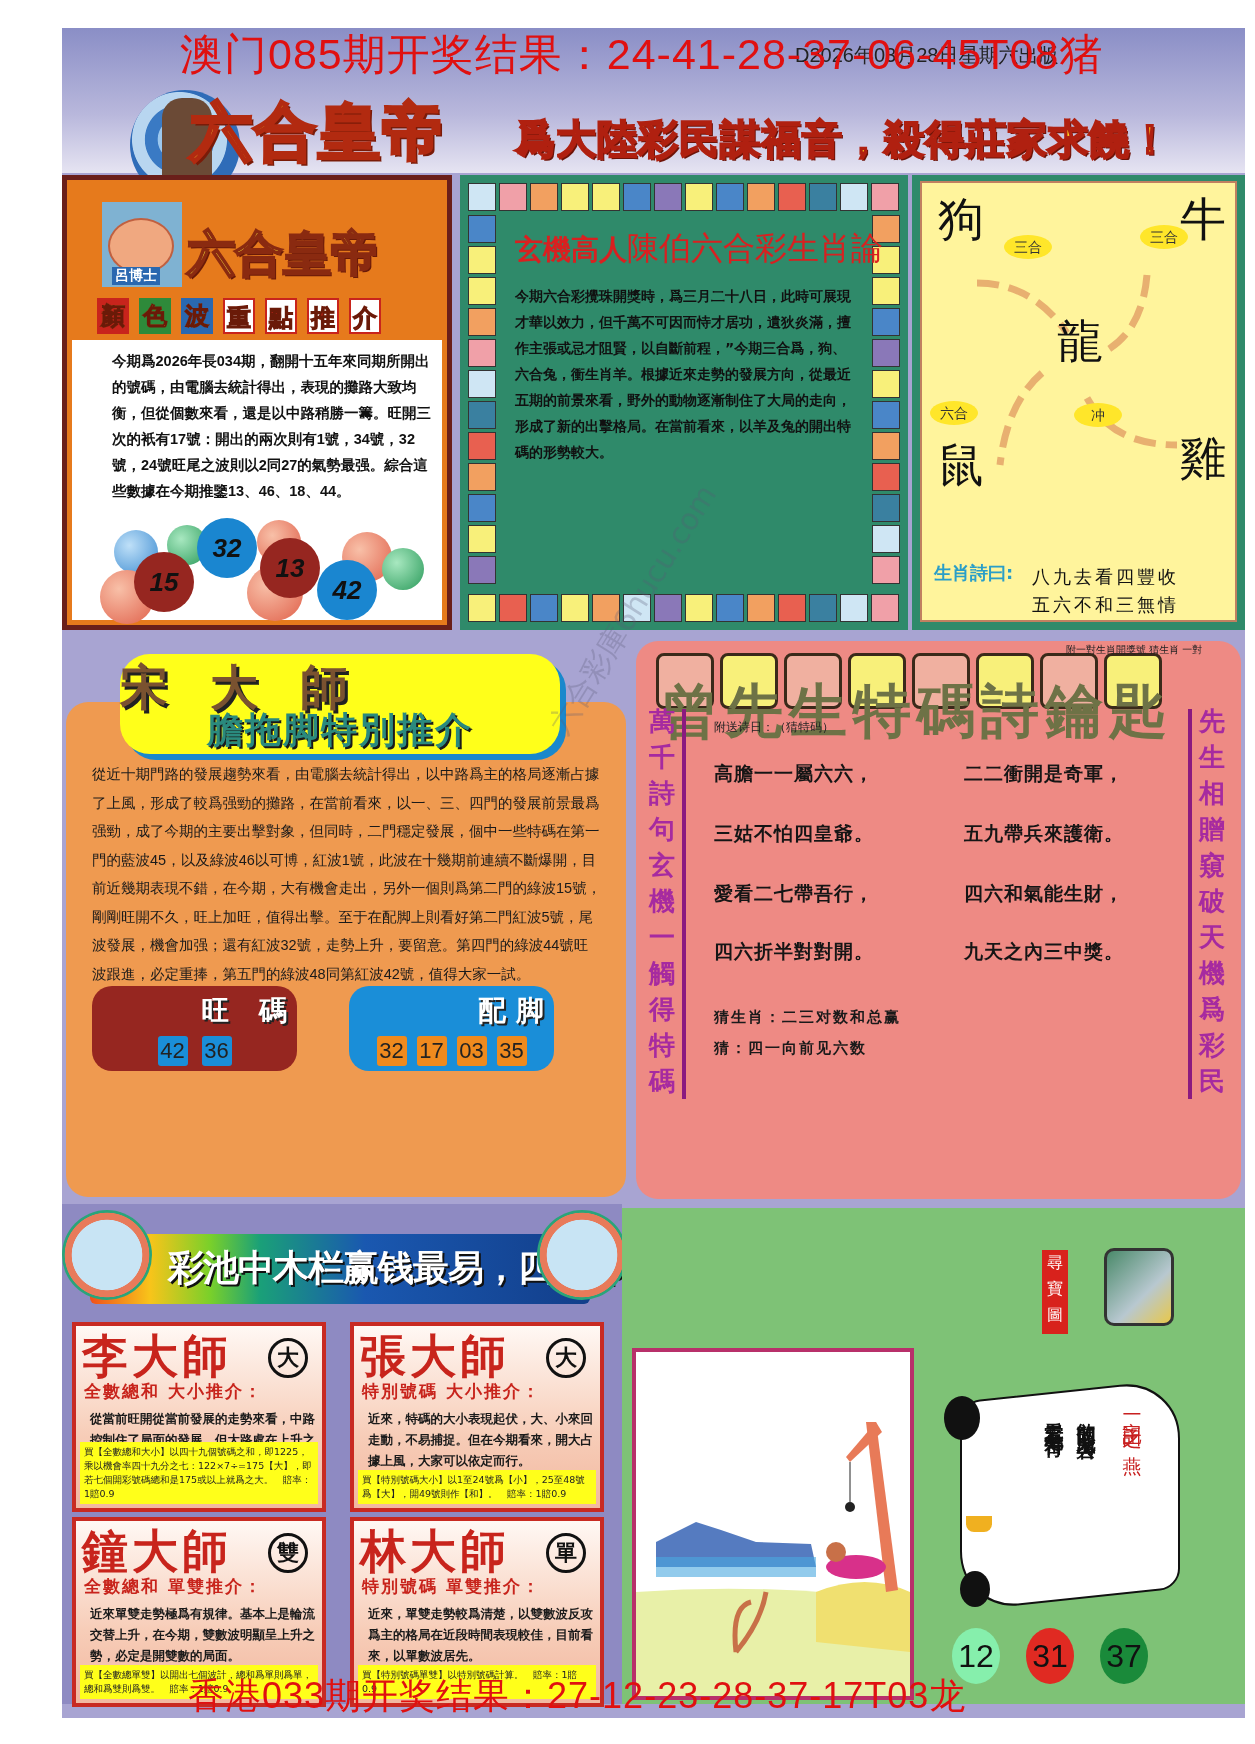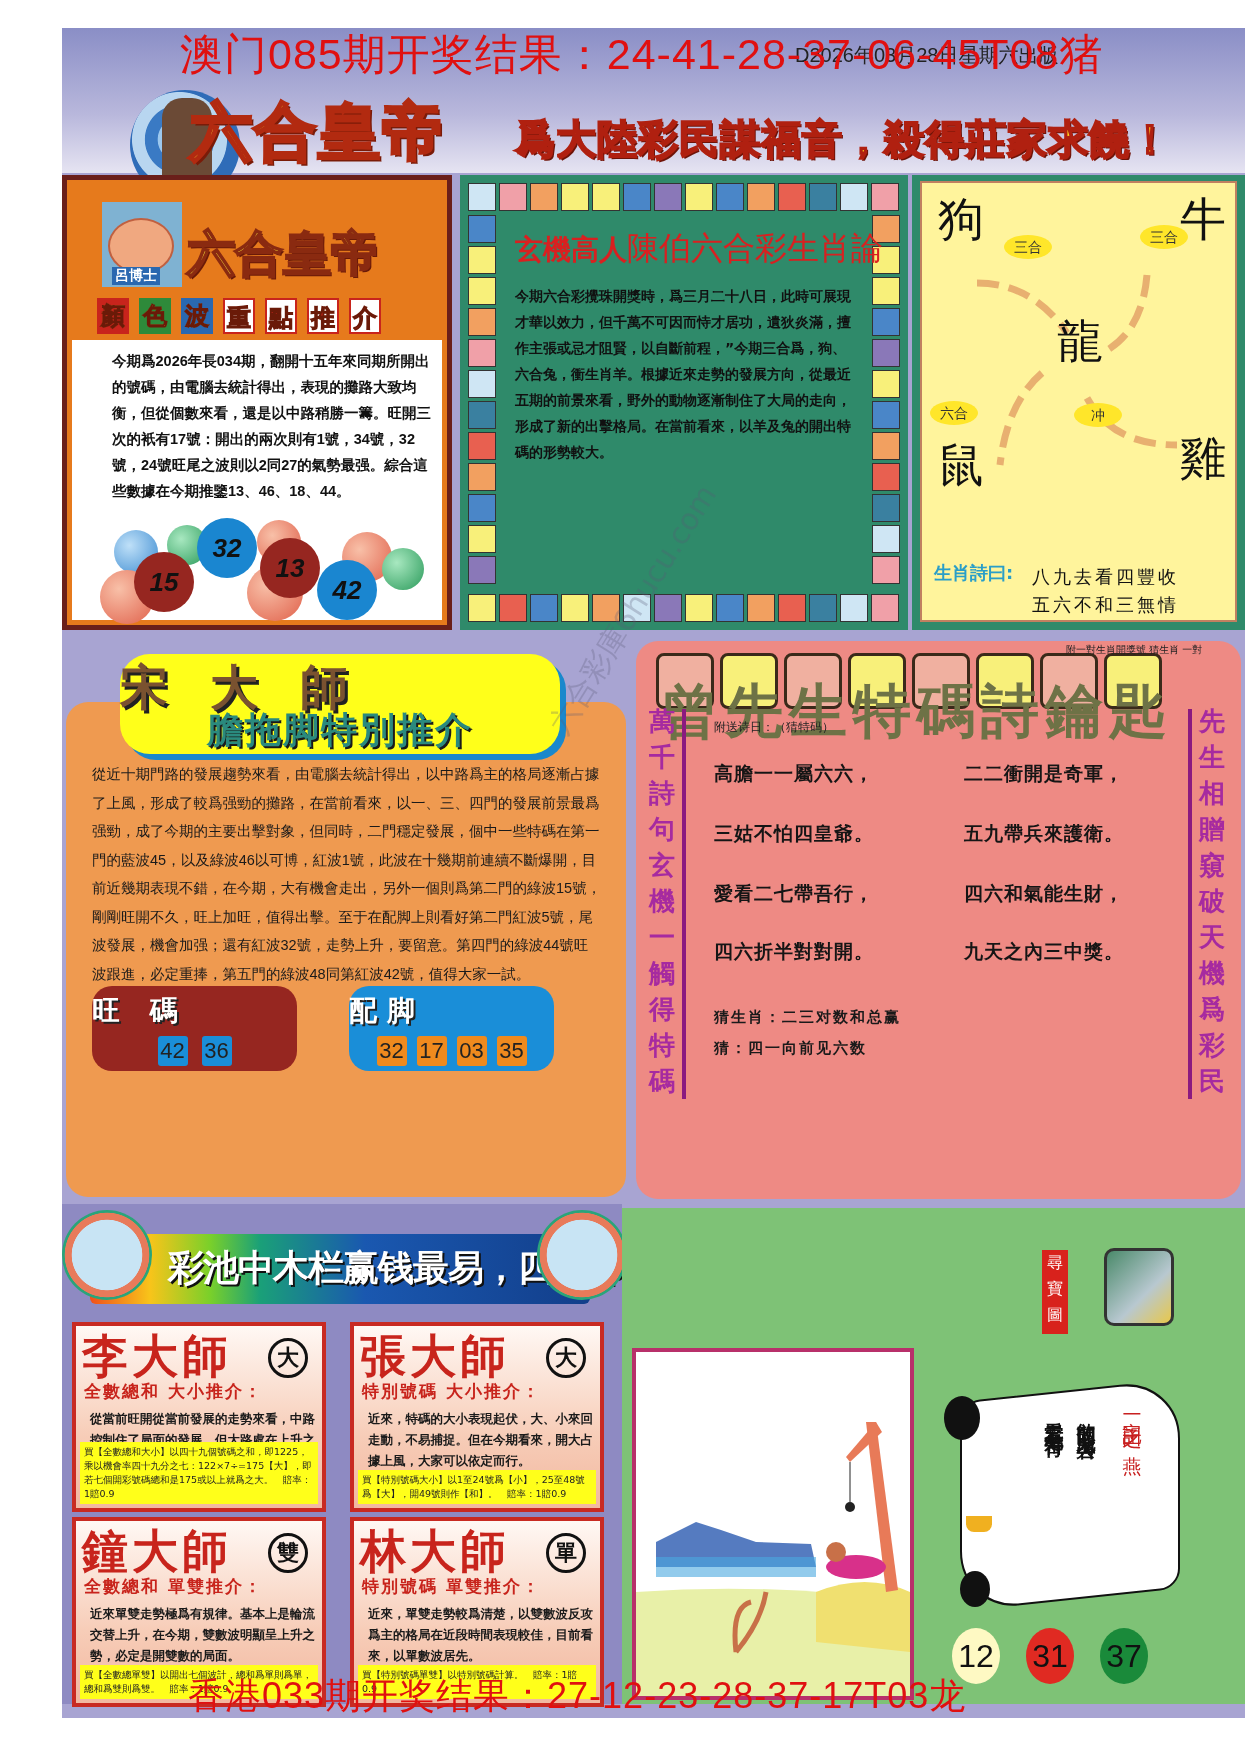--- a/index.html
+++ b/index.html
@@ -51,7 +51,7 @@
 .p4-text{position:absolute;left:30px;top:128px;width:510px;font-size:14.5px;line-height:28.5px;color:#1a1a1a;font-family:"Liberation Sans",sans-serif}
 .hot{position:absolute;left:30px;top:355px;width:205px;height:85px;background:#962620;border-radius:20px}
 .pair{position:absolute;left:287px;top:355px;width:205px;height:85px;background:#1a8ed8;border-radius:20px}
-.box-title{position:absolute;left:0;top:6px;width:100%;text-align:left;font-size:28px;font-weight:bold;color:#fff;text-shadow:2px 2px 0 #222;letter-spacing:10px}
+.box-title{position:absolute;left:0;top:6px;width:100%;text-align:right;font-size:28px;font-weight:bold;color:#fff;text-shadow:2px 2px 0 #222;letter-spacing:10px}
 .nums{position:absolute;left:0;top:50px;width:100%;display:flex;justify-content:center;gap:14px}
 .nums span{display:inline-block;min-width:30px;height:30px;line-height:30px;text-align:center;font-size:22px;font-family:"Liberation Sans",sans-serif;color:#222;border-radius:3px}
 

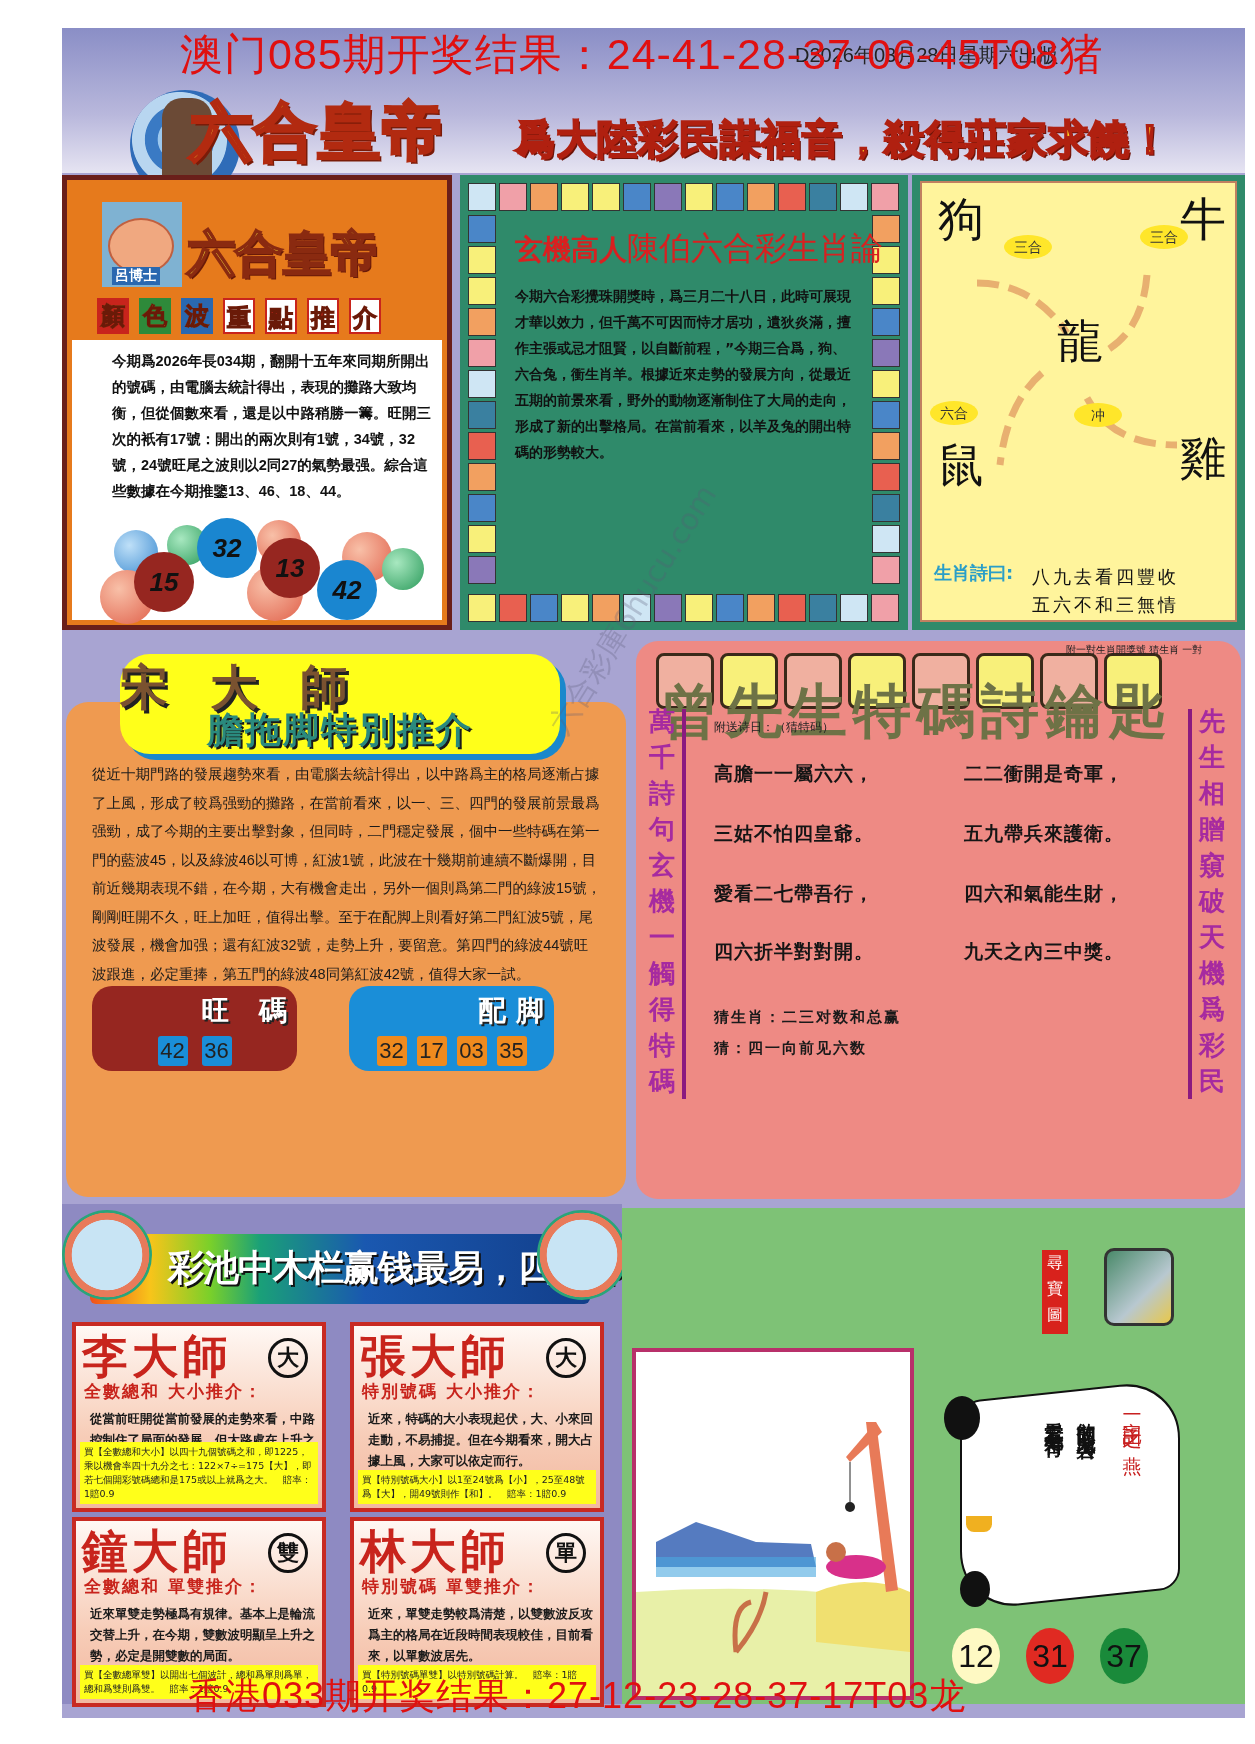--- a/index.html
+++ b/index.html
@@ -373,7 +373,7 @@
     <div class="vcol" style="left:98px;top:30px">愛看二七帶吾行。</div>
   </div>
   <div class="balls">
-    <div class="bball" style="background:#fef9c3">12</div>
+    <div class="bball" style="background:#86efac">12</div>
     <div class="bball" style="background:#e02a22">31</div>
     <div class="bball" style="background:#1a8a3a">37</div>
   </div>

